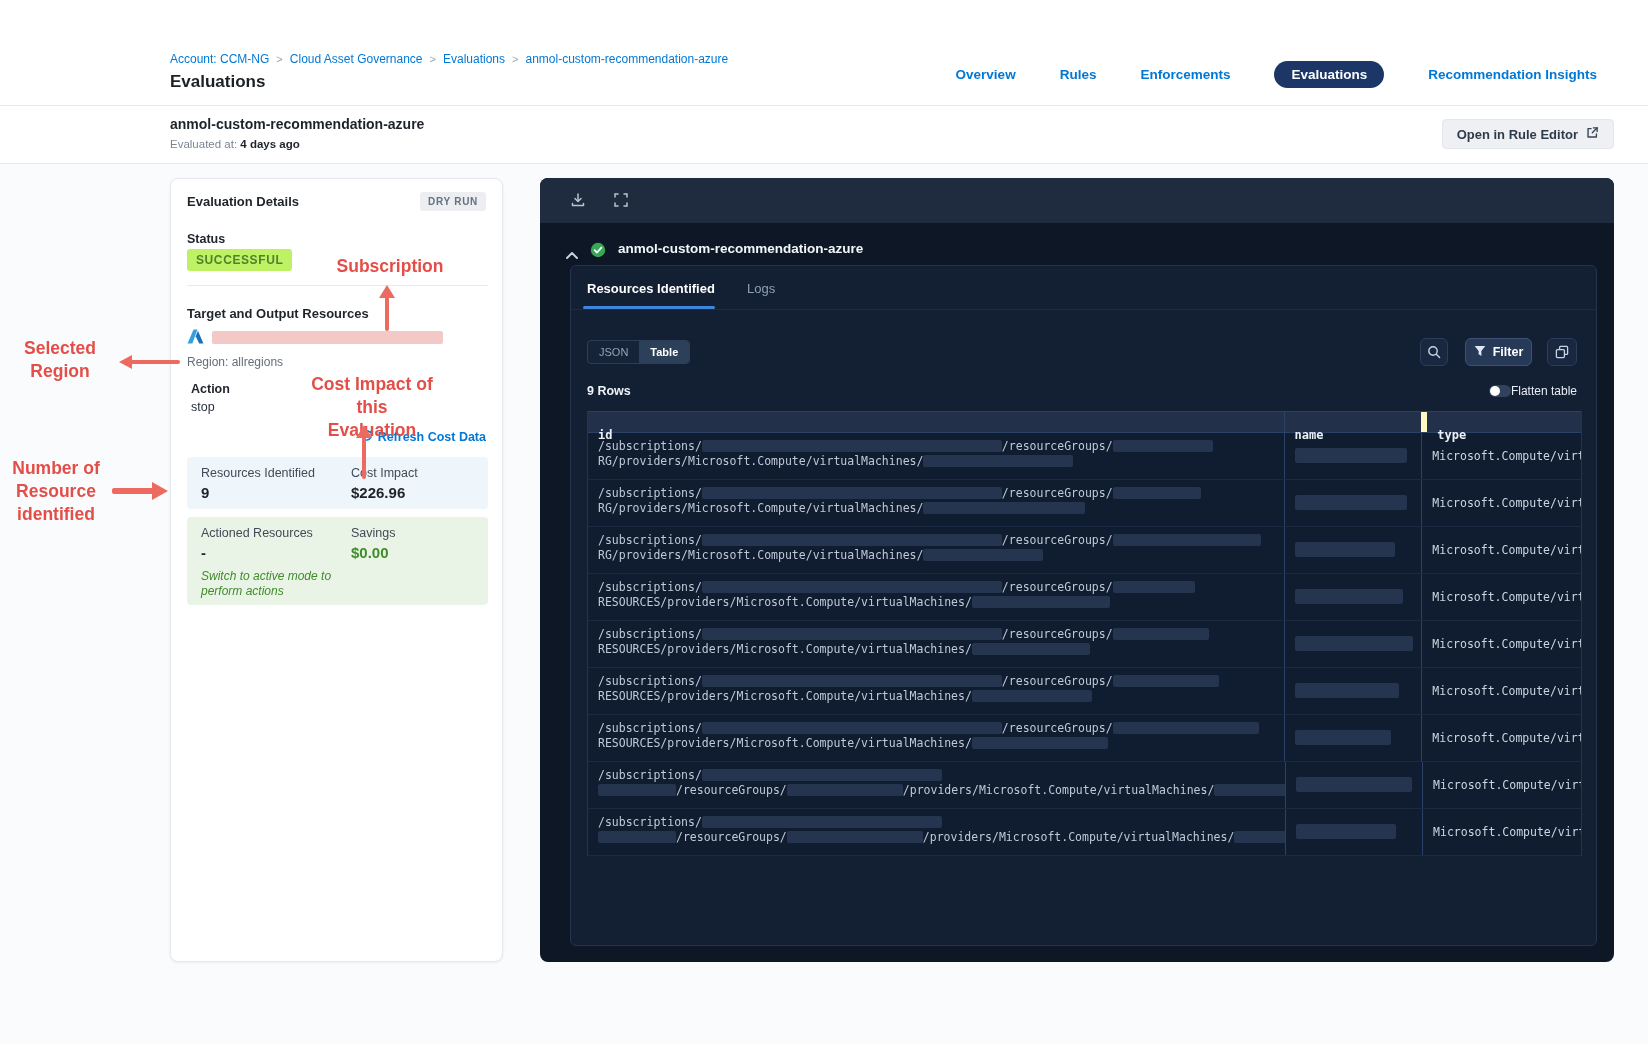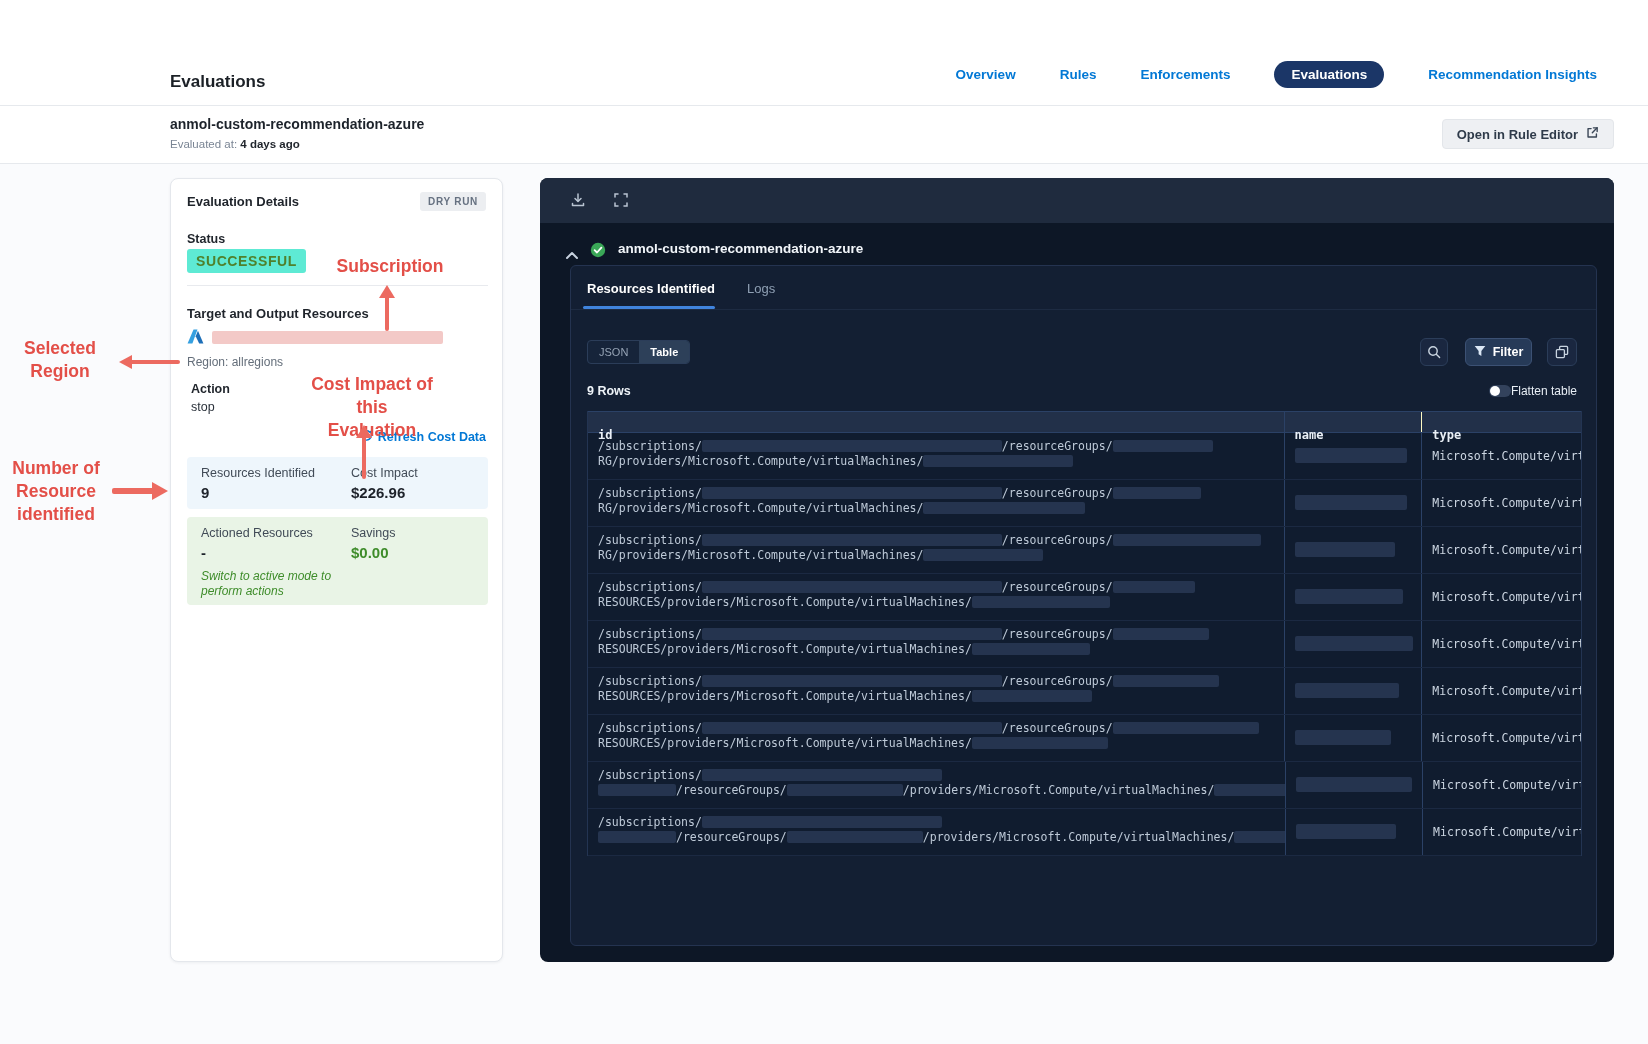--- a/index.html
+++ b/index.html
@@ -103,6 +103,9 @@
   <div class="hdiv" style="top:105px;"></div>
   <div class="hdiv" style="top:163px;"></div>
 
+  <div class="breadcrumb">
+    <a>Account: CCM-NG</a><span class="sep">&gt;</span><a>Cloud Asset Governance</a><span class="sep">&gt;</span><a>Evaluations</a><span class="sep">&gt;</span><a>anmol-custom-recommendation-azure</a>
+  </div>
   <div class="page-title">Evaluations</div>
 
   <div class="nav">

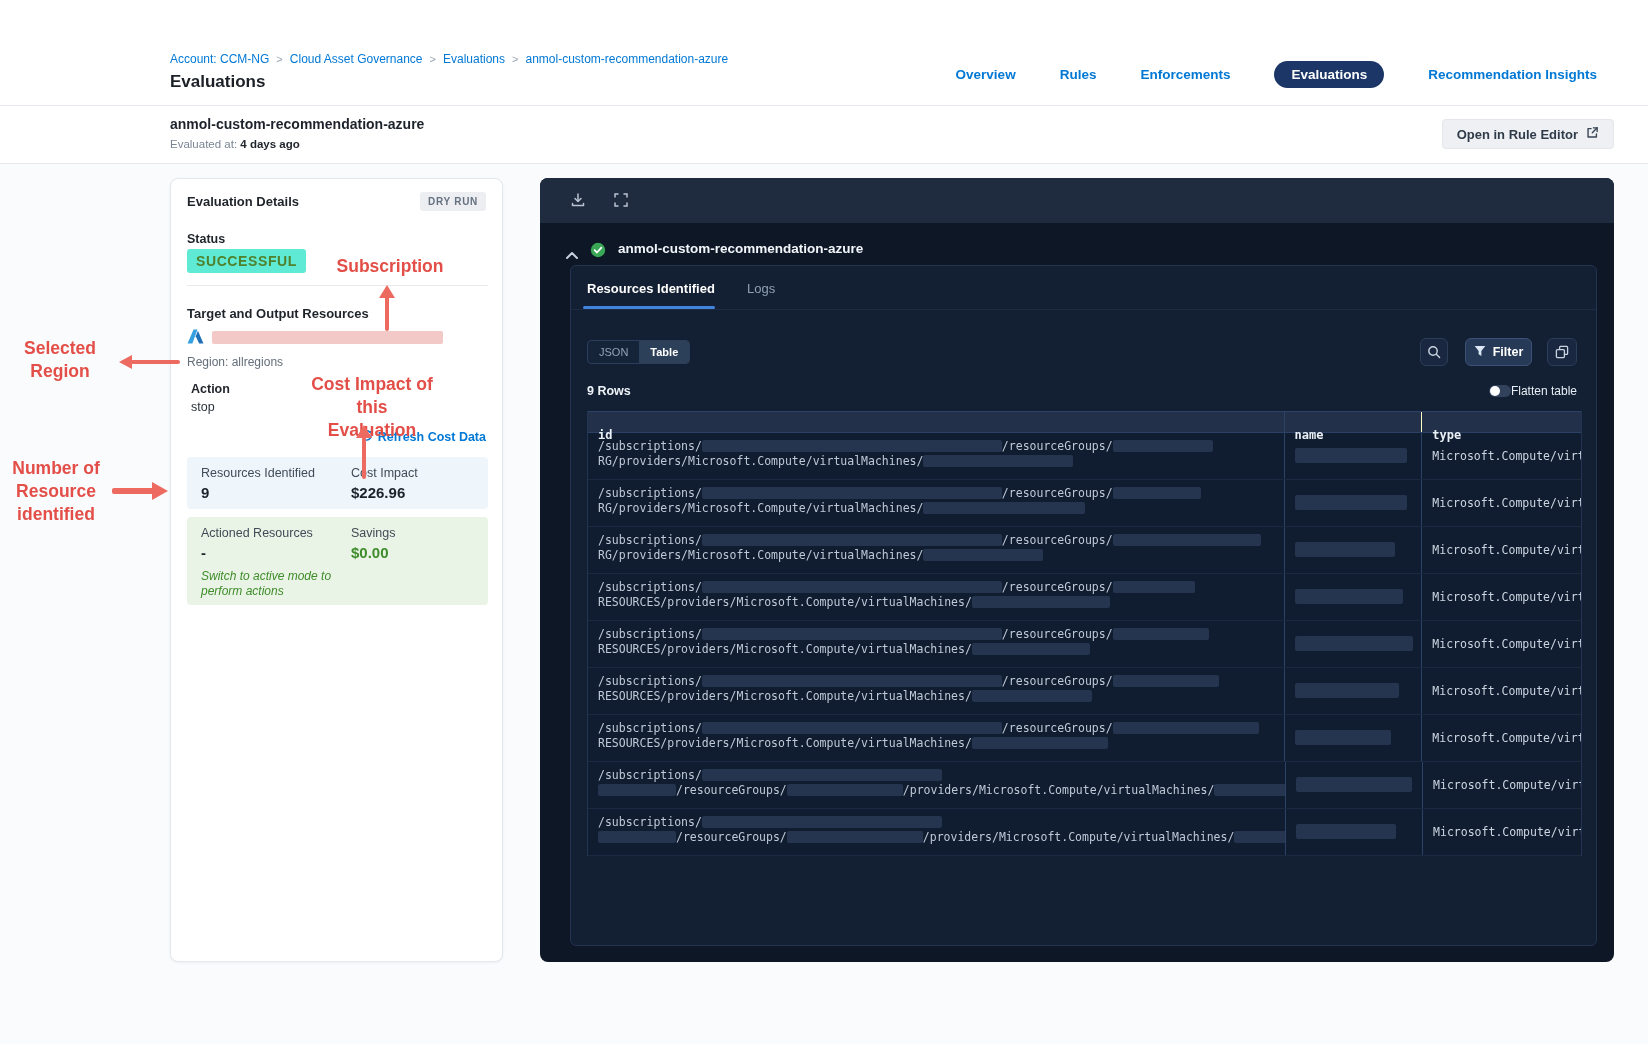--- a/index.html
+++ b/index.html
@@ -28,7 +28,7 @@
   .dc-title { position:absolute; left:16px; top:15px; font-size:13px; font-weight:bold; color:#1f242b; }
   .badge-dry { position:absolute; right:16px; top:13px; background:#eceef1; color:#667181; font-size:10px; font-weight:bold; letter-spacing:.7px; padding:4px 8px; border-radius:3px; }
   .dc-status-label { position:absolute; left:16px; top:53px; font-size:12.5px; font-weight:bold; color:#1f242b; }
-  .badge-success { position:absolute; left:16px; top:70px; background:#5eead4; color:#50812c; font-size:14px; font-weight:bold; letter-spacing:.6px; padding:4px 9px; border-radius:3px; }
+  .badge-success { position:absolute; left:16px; top:70px; background:#bef264; color:#50812c; font-size:12px; font-weight:bold; letter-spacing:.6px; padding:4px 9px; border-radius:3px; }
   .dc-div { position:absolute; left:16px; top:106px; width:301px; height:1px; background:#e8eaee; }
   .dc-target-label { position:absolute; left:16px; top:127px; font-size:13px; font-weight:bold; color:#1f242b; }
   .azure-ic { position:absolute; left:16px; top:149px; }

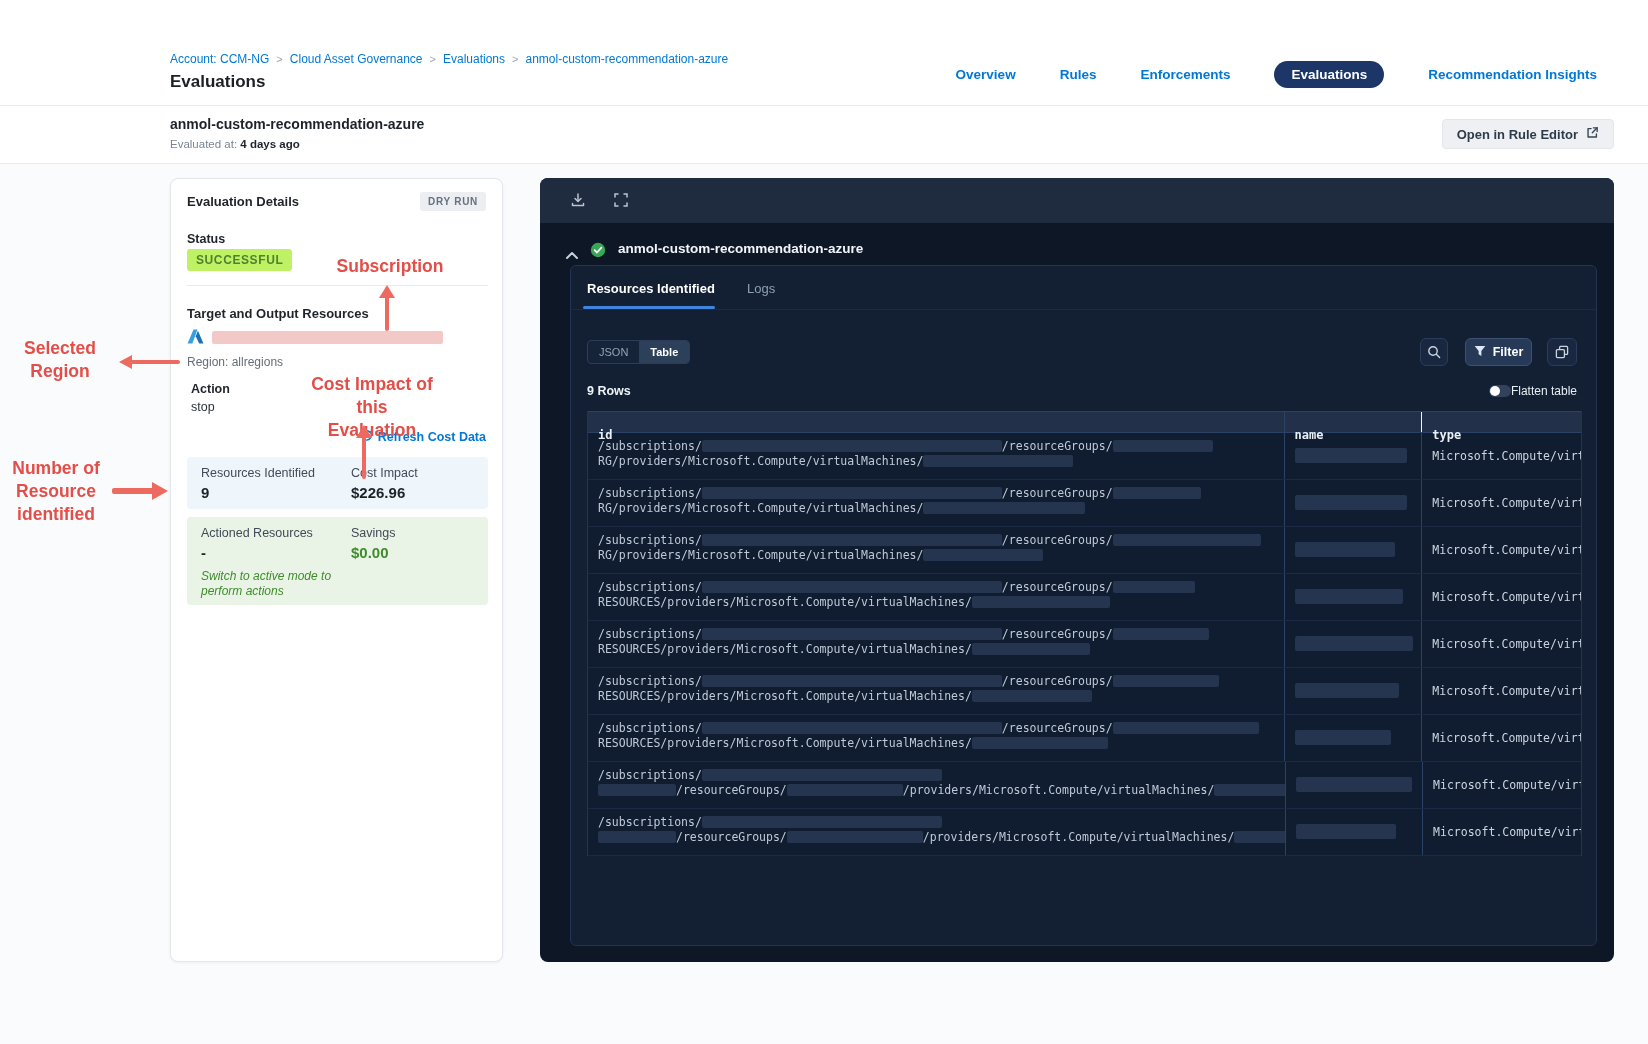--- a/index.html
+++ b/index.html
@@ -86,7 +86,7 @@
   .mono { font-family:"DejaVu Sans Mono",monospace; }
   .hcell { font-family:"DejaVu Sans Mono",monospace; font-size:12px; font-weight:bold; color:#eaf0f7; padding:16px 0 0 10px; }
   .trow { display:flex; height:47px; border-bottom:1px solid #1b2942; }
-  .c-id { width:697px; } .c-name { width:138px; border-left:1px solid #2b4166; } .c-type { width:160px; border-left:1px solid #fef9c3; }
+  .c-id { width:697px; } .c-name { width:138px; border-left:1px solid #2b4166; } .c-type { width:160px; border-left:6px solid #fef9c3; }
   .cell-id { width:697px; padding:7px 0 0 10px; }
   .idline { height:13px; line-height:13px; font-size:11.5px; color:#becad8; white-space:nowrap; overflow:hidden; font-family:"DejaVu Sans Mono",monospace; }
   .idline + .idline { margin-top:2px; }

